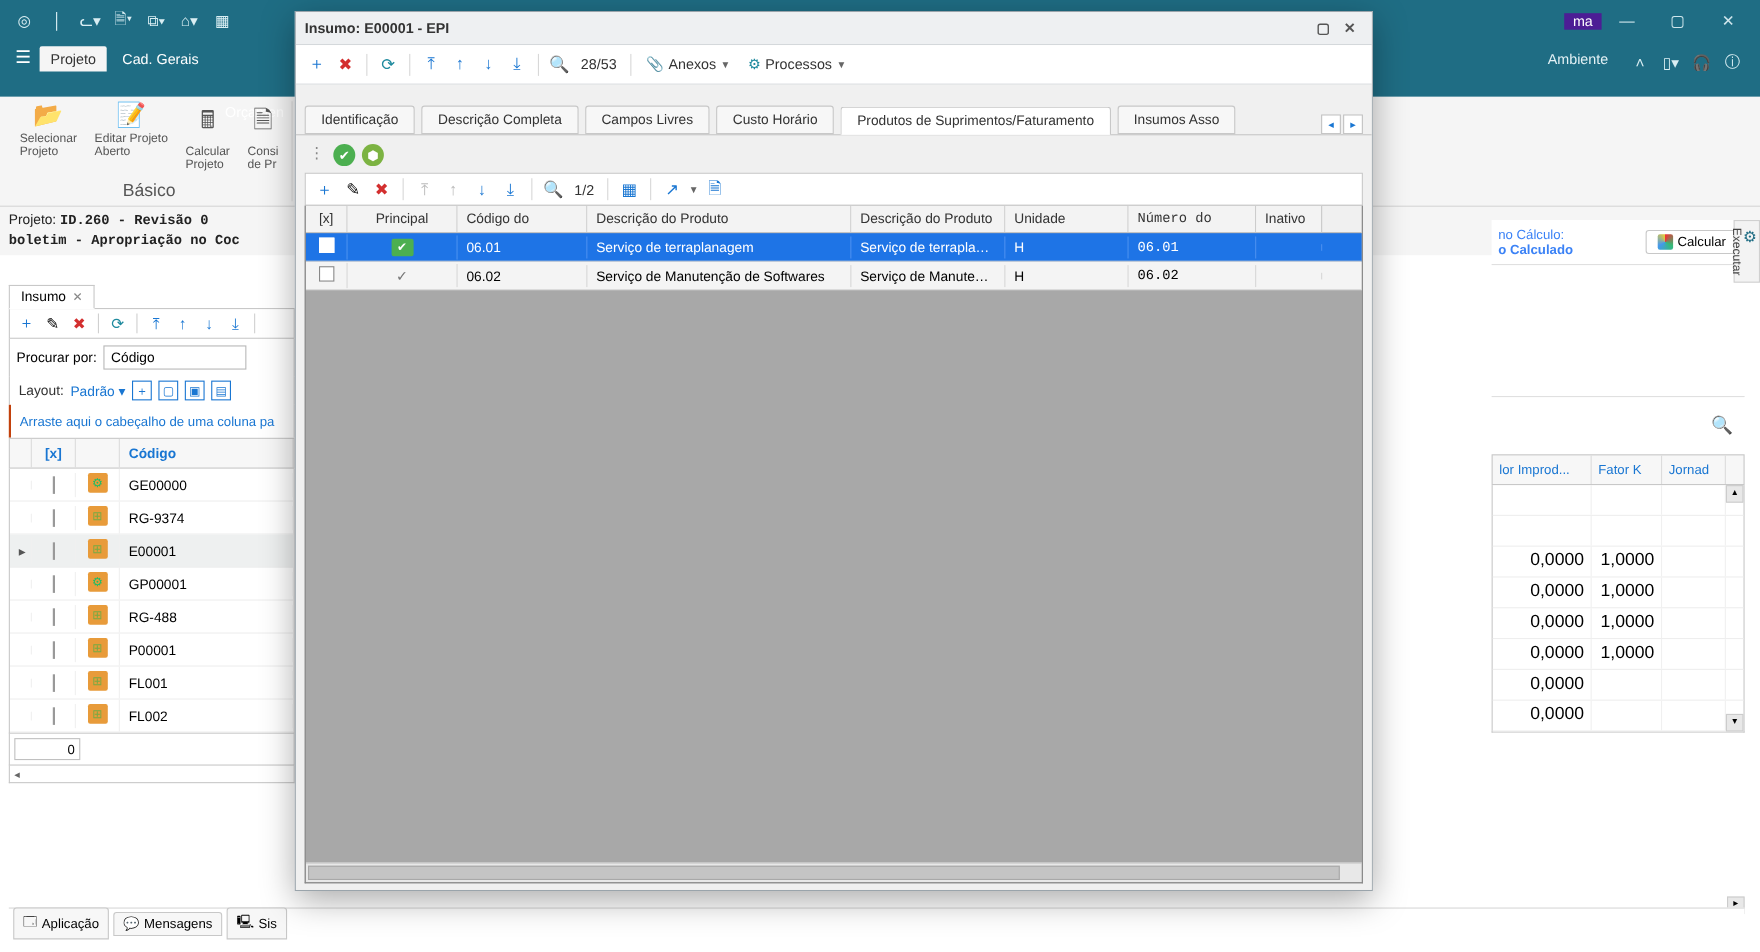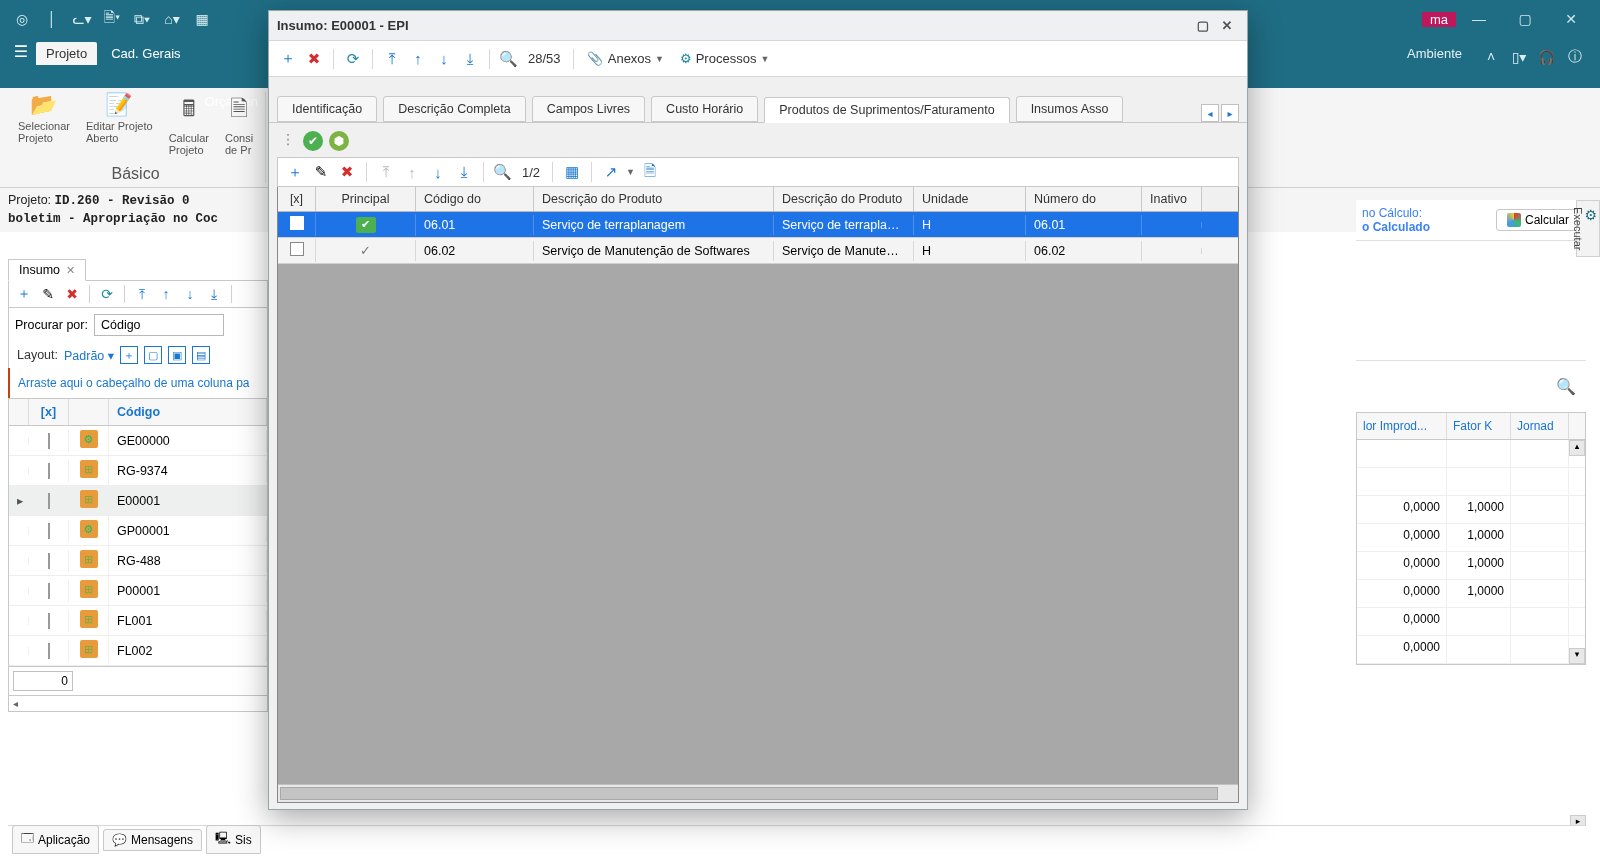--- a/index.html
+++ b/index.html
@@ -9,7 +9,7 @@
   .teal-top { background: #1f6d84; height: 88px; width: 100%; display: flex; flex-direction: column; color: #fff; }
   .teal-row1 { height: 38px; display: flex; align-items: center; padding: 0 6px; }
   .teal-row1 .spacer { flex: 1; }
-  .teal-row1 .right-tag { background: #be185d; padding: 0 8px; font-size: 13px; }
+  .teal-row1 .right-tag { background: #4c1d95; padding: 0 8px; font-size: 13px; }
   .win-ctrl { width: 46px; height: 32px; display: flex; align-items: center; justify-content: center; color: #cfe6ec; font-size: 14px;}
   .teal-row2 { height: 50px; display: flex; align-items: flex-start; padding: 4px 6px; }
   .teal-row2 .ribbon-tab { background:#2a7b94; color:#fff; padding:4px 10px; font-size:13px; margin-right:4px; border-radius:2px 2px 0 0;}

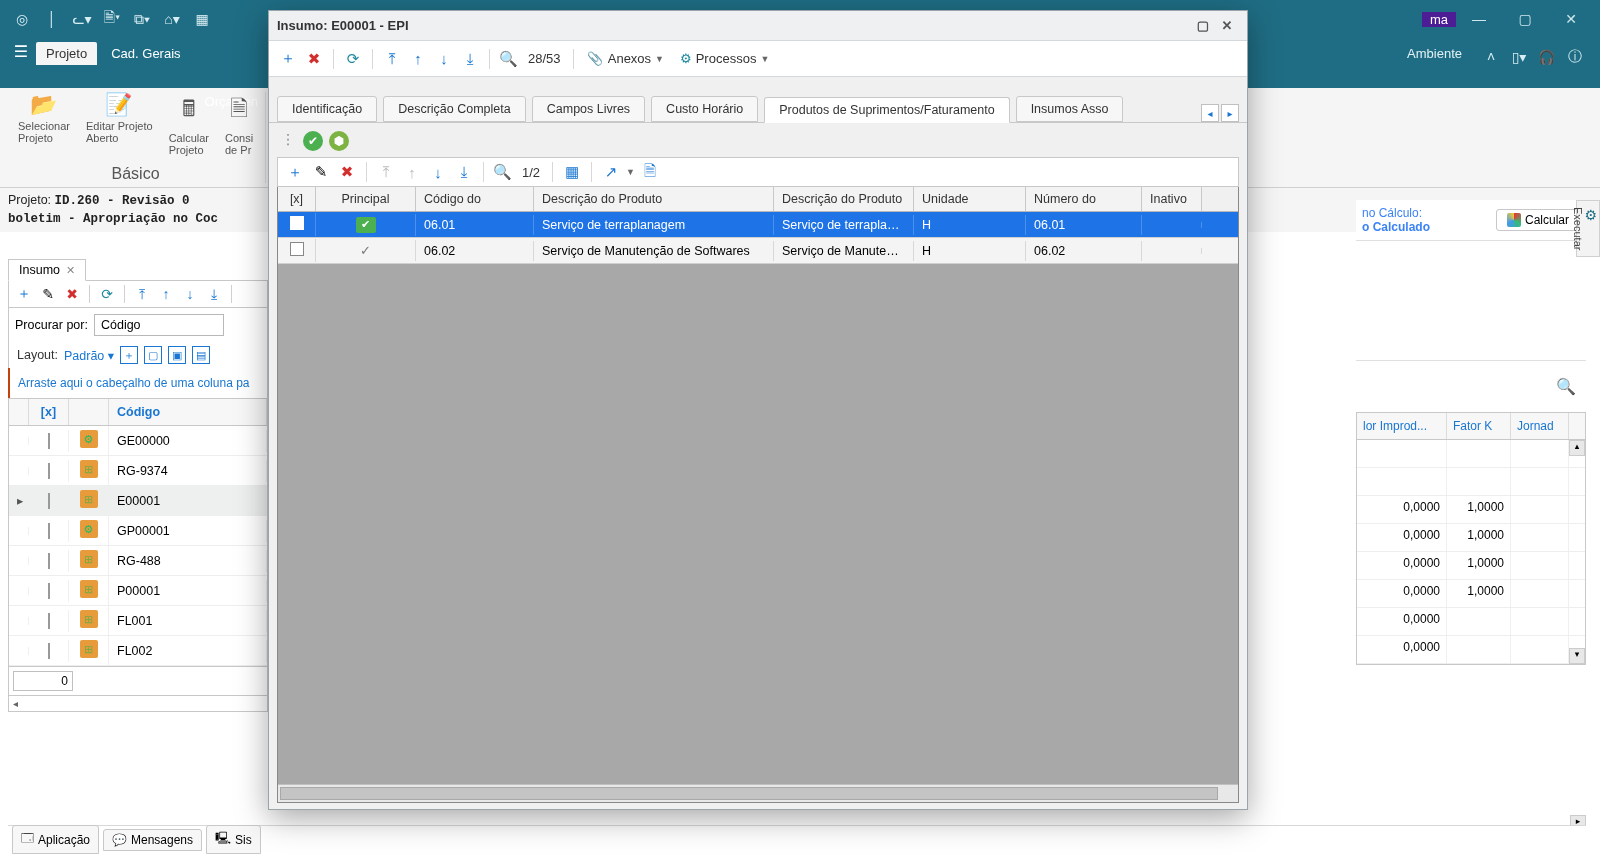--- a/index.html
+++ b/index.html
@@ -125,7 +125,7 @@
   .w-desc1{width:240px;}
   .w-desc2{width:140px;}
   .w-unid{width:112px;}
-  .w-num{width:116px;}
+  .w-num{width:116px;font-family:Liberation Mono, monospace;}
   .w-inat{width:60px;}
   
   

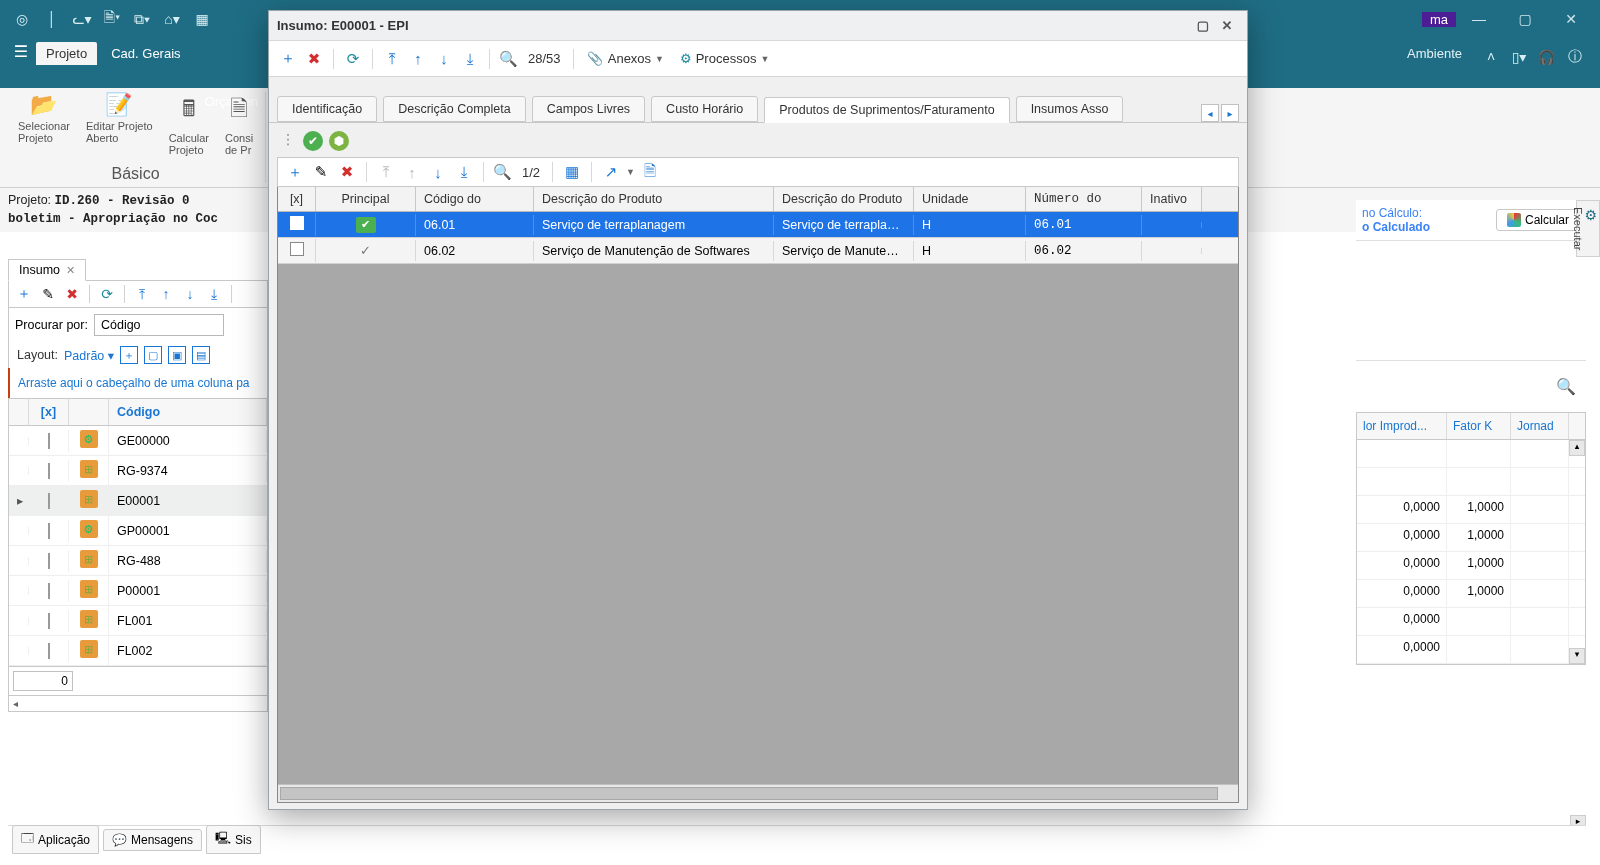--- a/index.html
+++ b/index.html
@@ -66,7 +66,7 @@
   .rs-head { display:flex; border:1px solid #c8c8c8; background:#f7f7f7;}
   .rs-head .rh { padding:6px 6px; font-size:12px; font-weight:400; color:#1976d2; border-right:1px solid #dcdcdc; white-space:nowrap;}
   .rs-body .rr { display:flex; border-bottom:1px solid #eee; min-height:28px;}
-  .rs-body .rr .rc { padding:4px 6px; font-size:12px; border-right:1px solid #f0f0f0; text-align:right;}
+  .rs-body .rr .rc { padding:4px 6px; font-size:16px; border-right:1px solid #f0f0f0; text-align:right;}
   .exec-tab { position:absolute; right:0; top:200px; width:24px; background:#f3f3f3; border:1px solid #d0d0d0; padding:6px 2px; writing-mode:vertical-rl; font-size:11px; text-align:center; color:#444;}
   .exec-tab .gear { writing-mode:horizontal-tb; font-size:14px; color:#1f6d84; display:block; margin-bottom:4px;}
   

